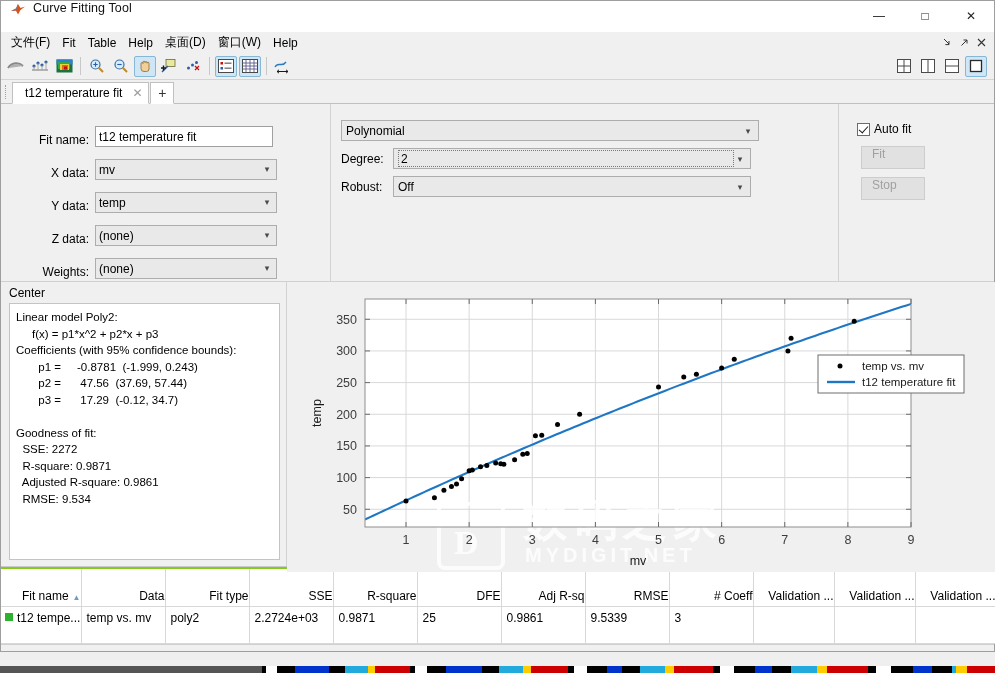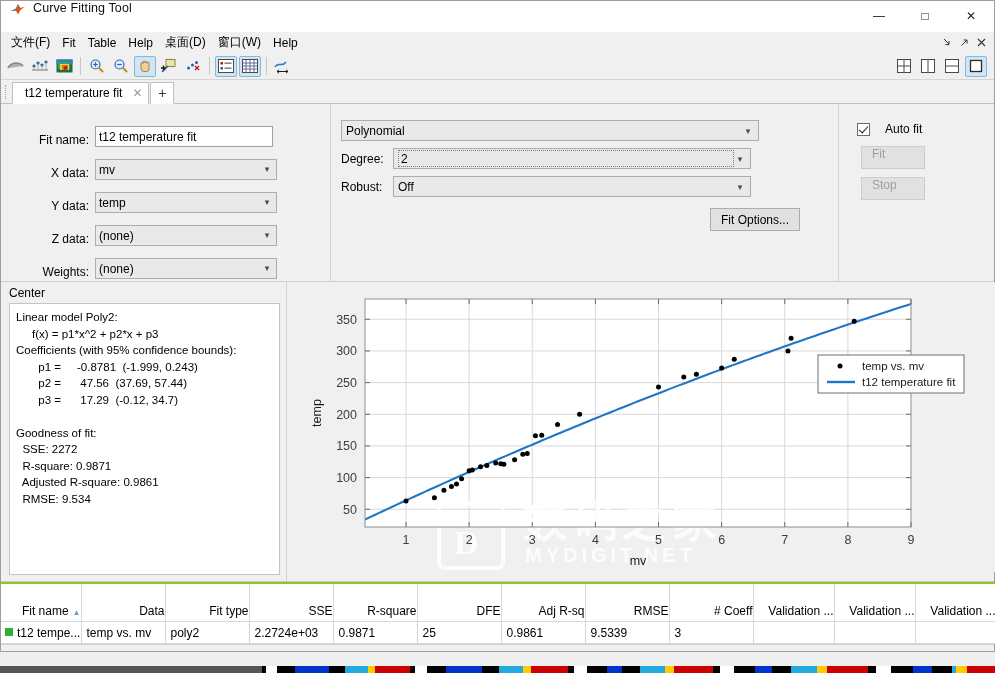--- a/index.html
+++ b/index.html
@@ -320,7 +320,7 @@
 
   
   .p3-inner { padding-left: 18px; }
-  .p3 .chk-row { margin-left: 0; margin-bottom: 10px; gap: 11px; }
+  .p3 .chk-row { margin-left: 0; margin-bottom: 10px; }
   .p3 .btn { width: 64px; min-width: 64px; display: block; margin-bottom: 8px; margin-left: 4px; }
 
   

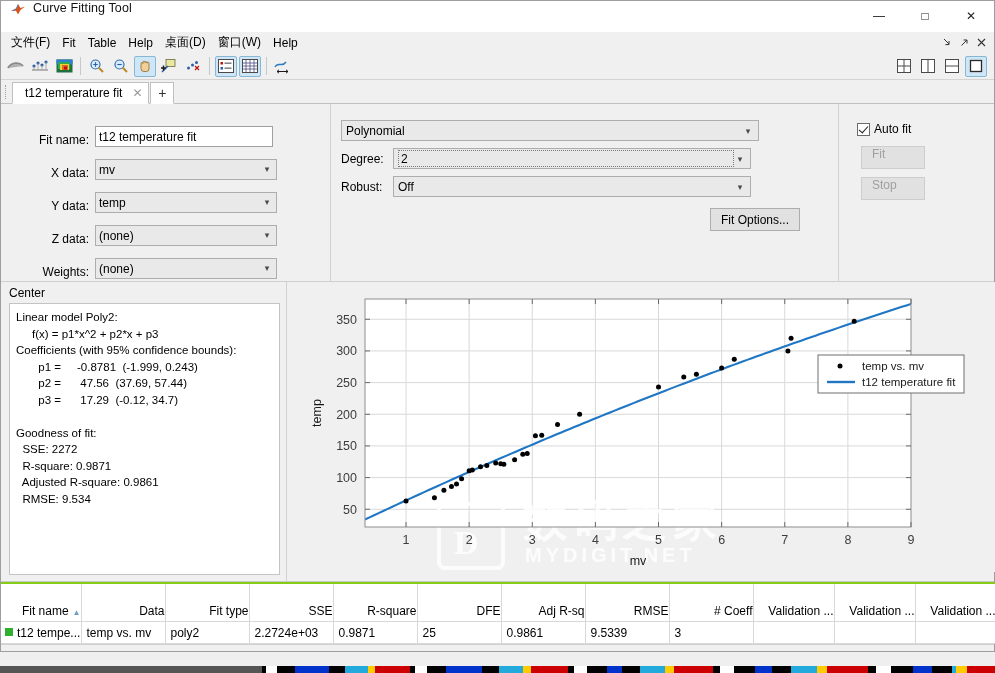--- a/index.html
+++ b/index.html
@@ -676,9 +676,6 @@
           <span>Off</span>
           <span class="cap">▾</span>
         </div>
-      </div>
-      <div class="fitopt-wrap">
-        <div class="btn">Fit Options...</div>
       </div>
     </div>
 

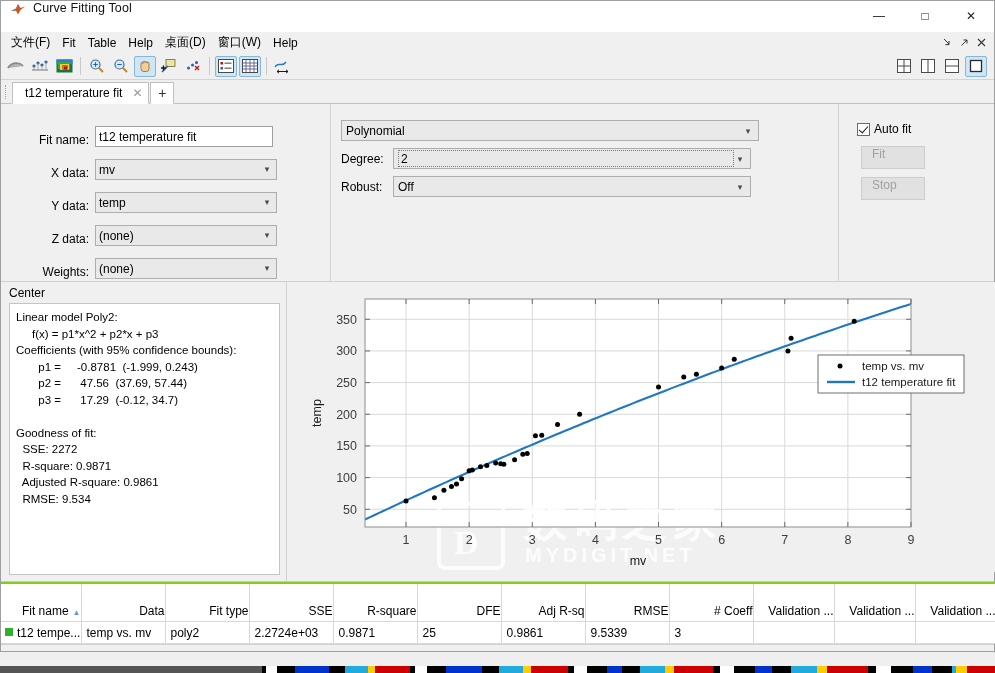--- a/index.html
+++ b/index.html
@@ -411,7 +411,7 @@
     border: 1px solid #d8d8d8;
     border-left: none;
     height: 21px;
-    padding: 0 0 0 5px;
+    padding: 0 0 15px 5px;
     white-space: nowrap;
     overflow: hidden;
     background: #fff;

